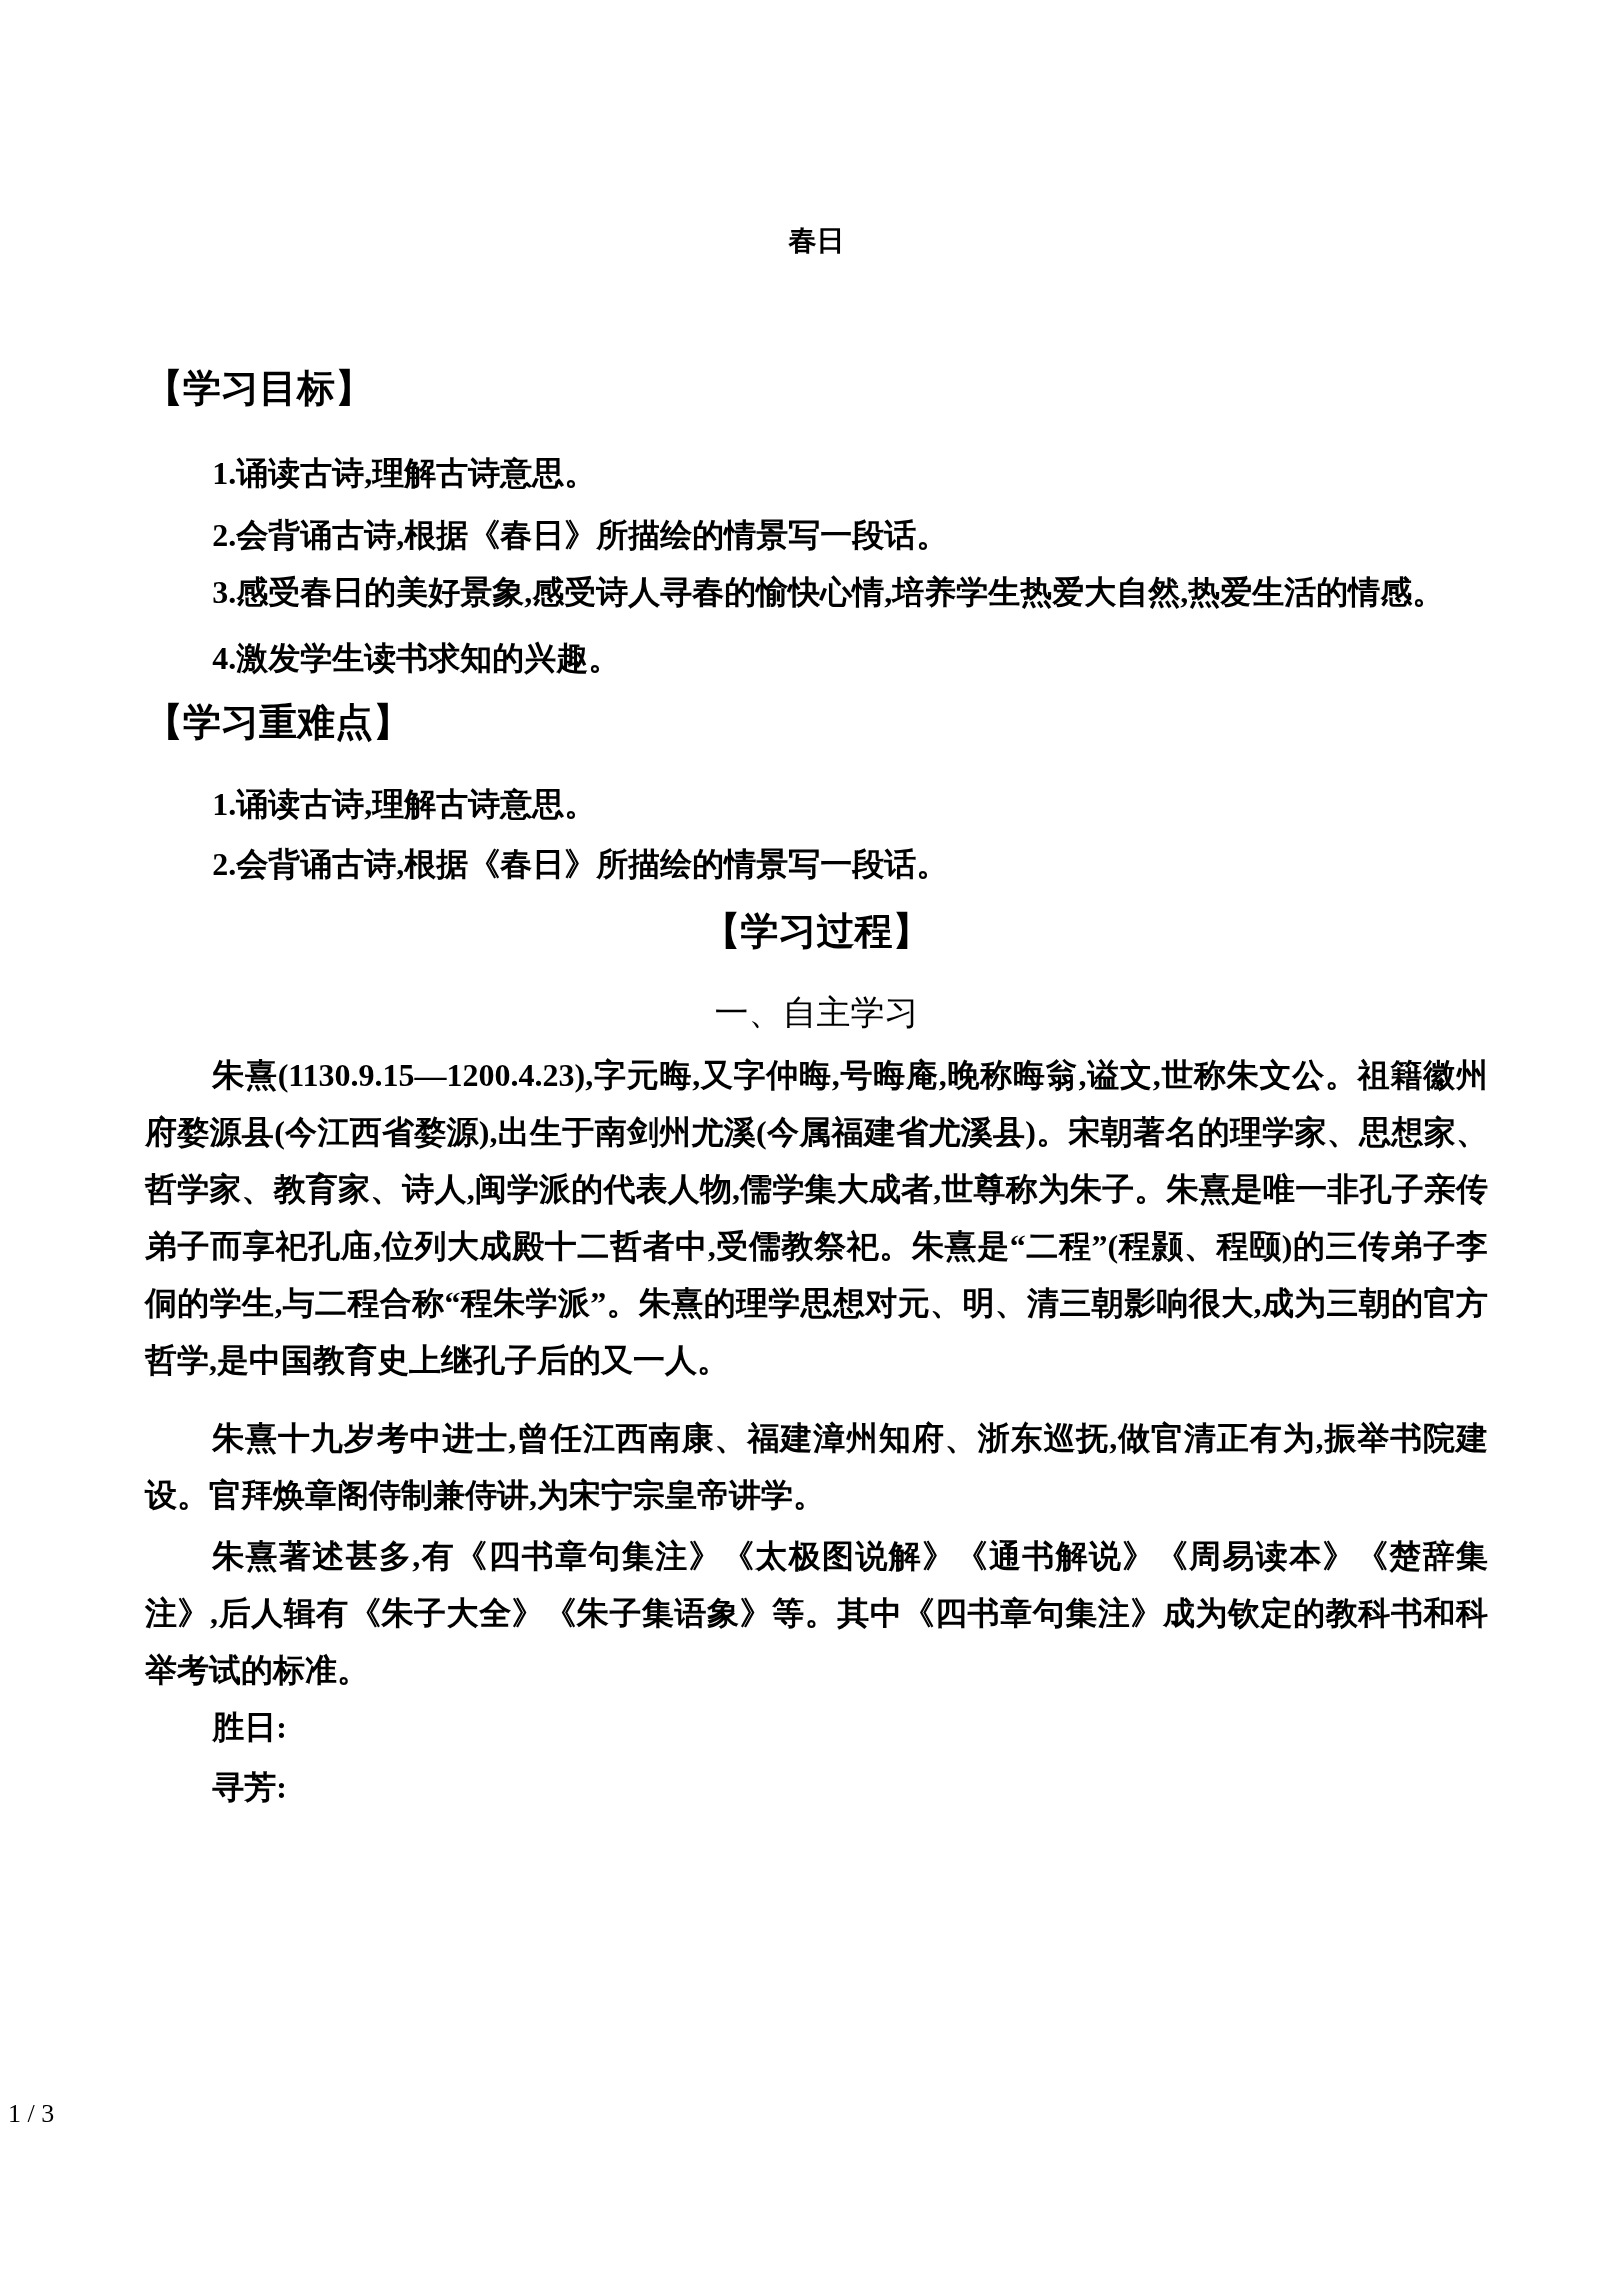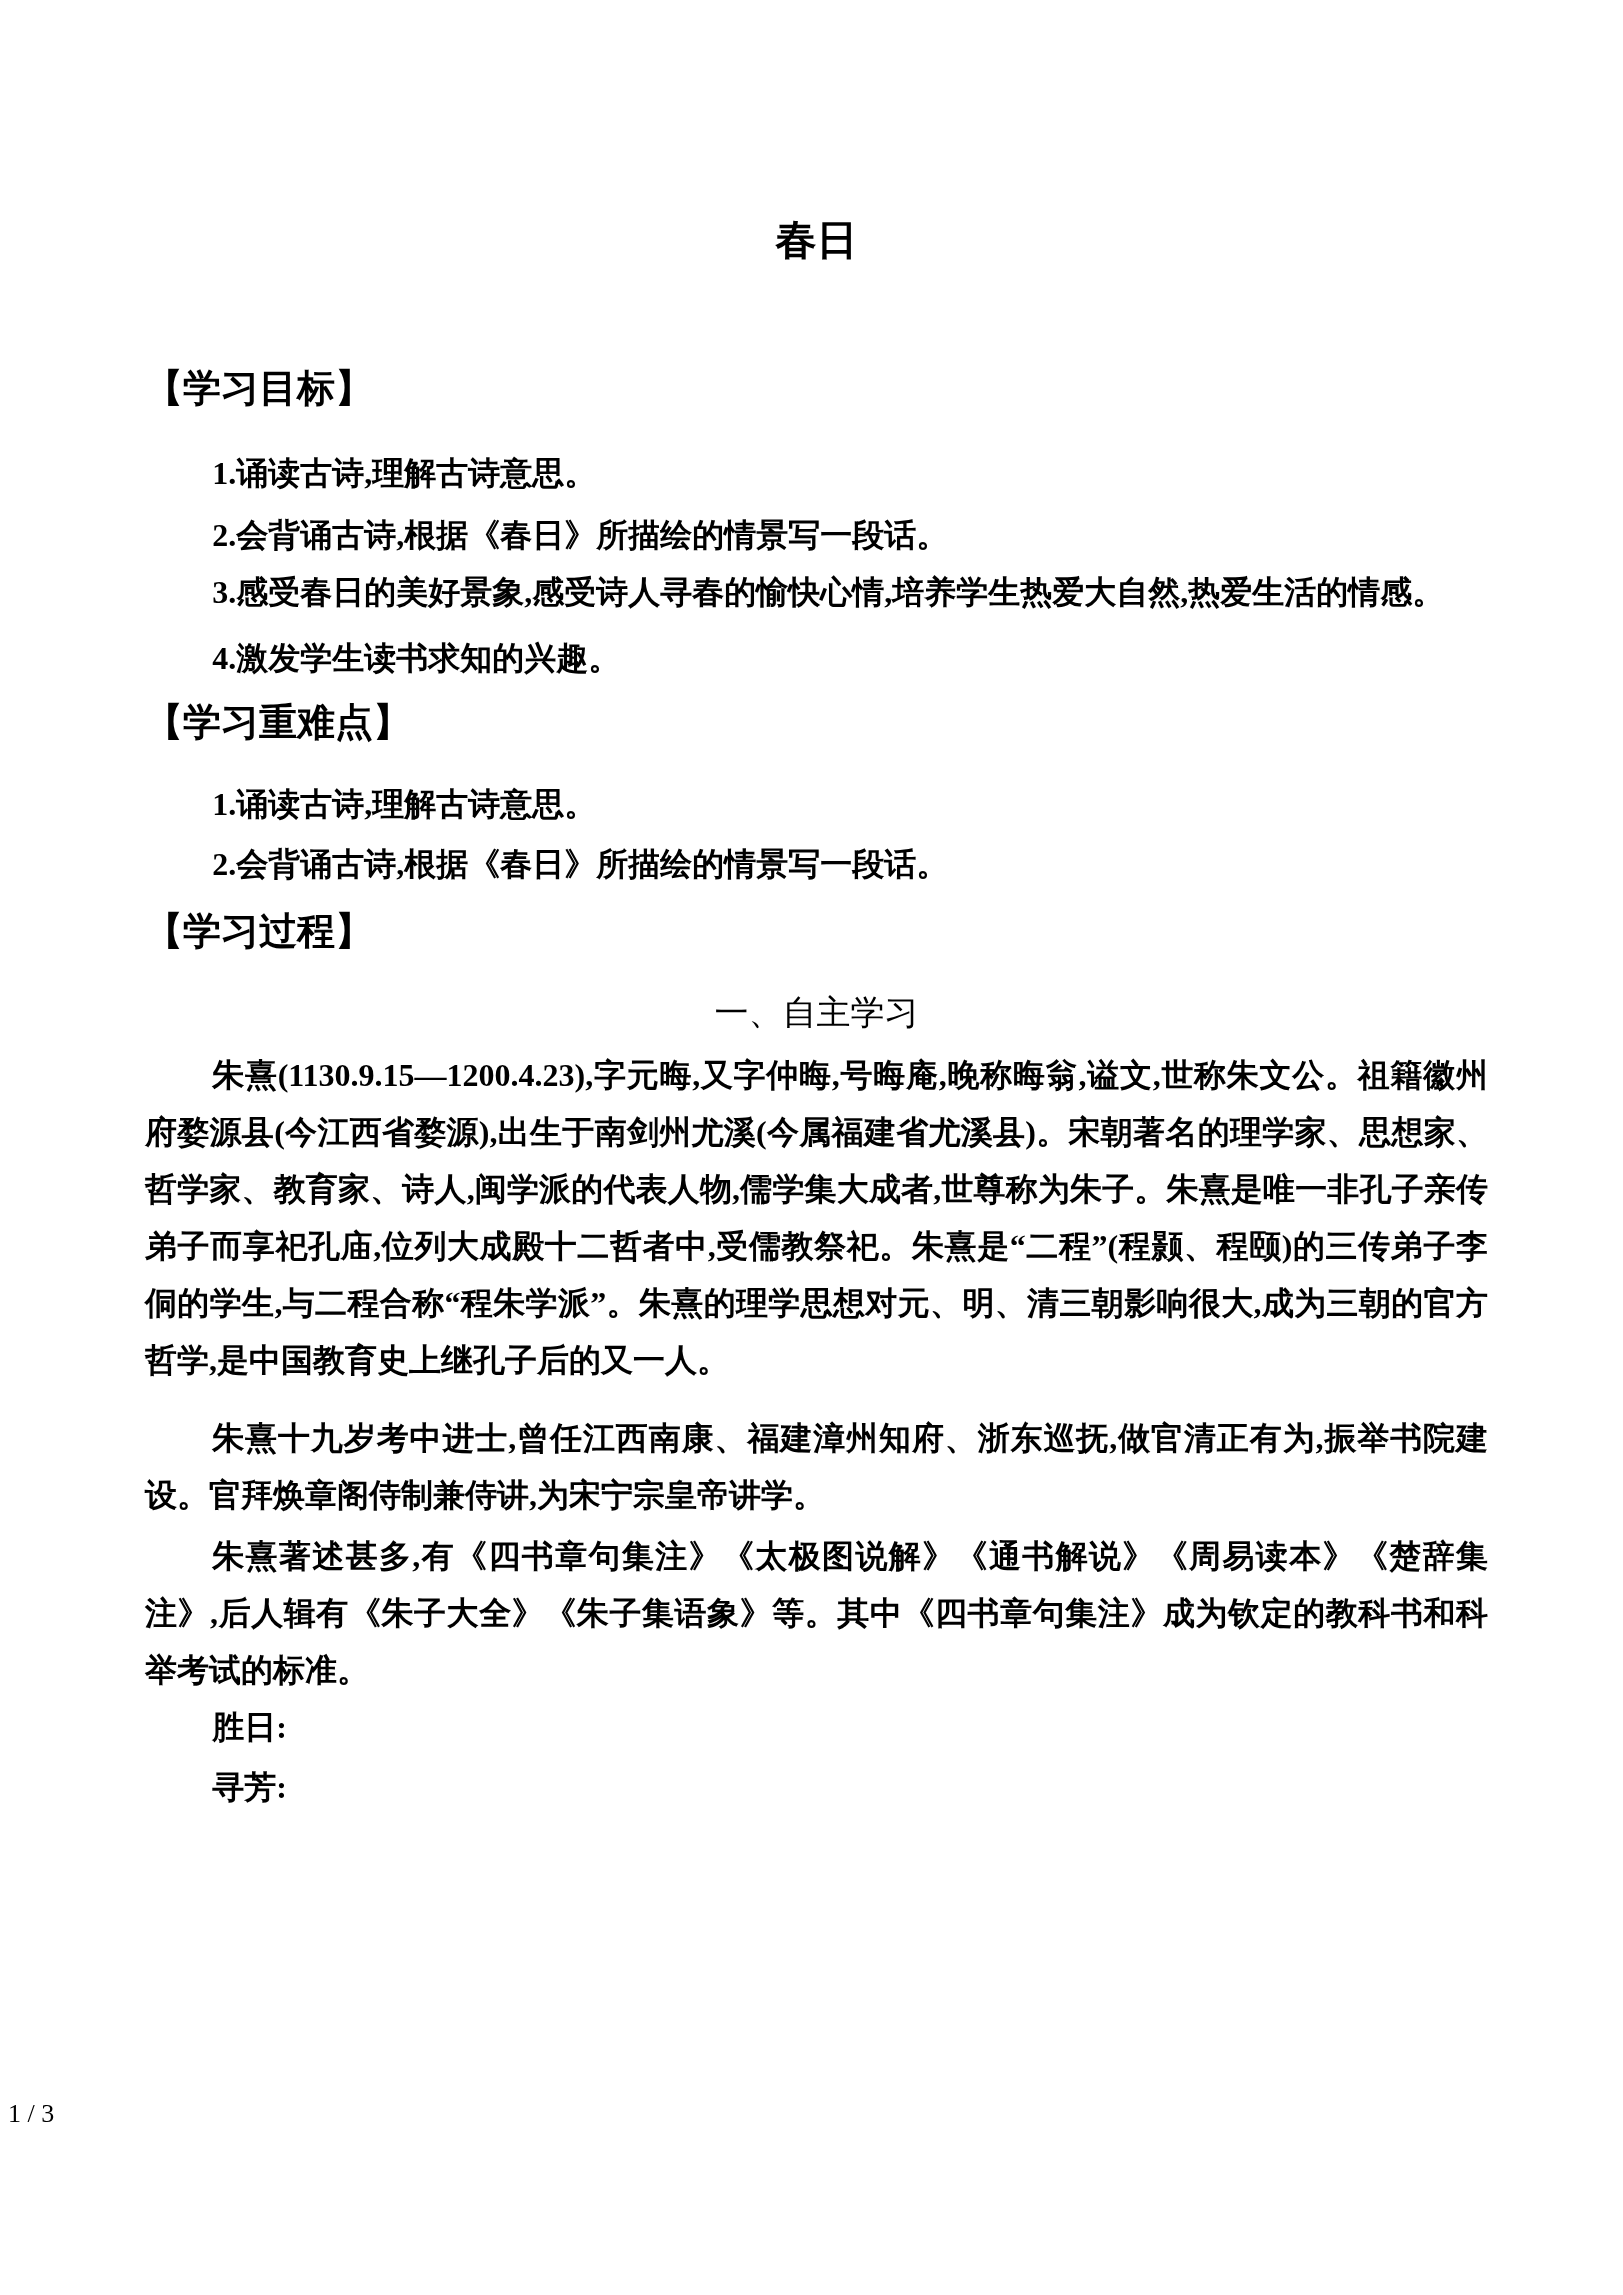--- a/index.html
+++ b/index.html
@@ -19,7 +19,7 @@
     padding: 0 135px 0 145px;
   }
   .title {
-    font-size: 41px;
+    font-size: 28px;
     line-height: 55px;
     font-weight: bold;
     text-align: center;

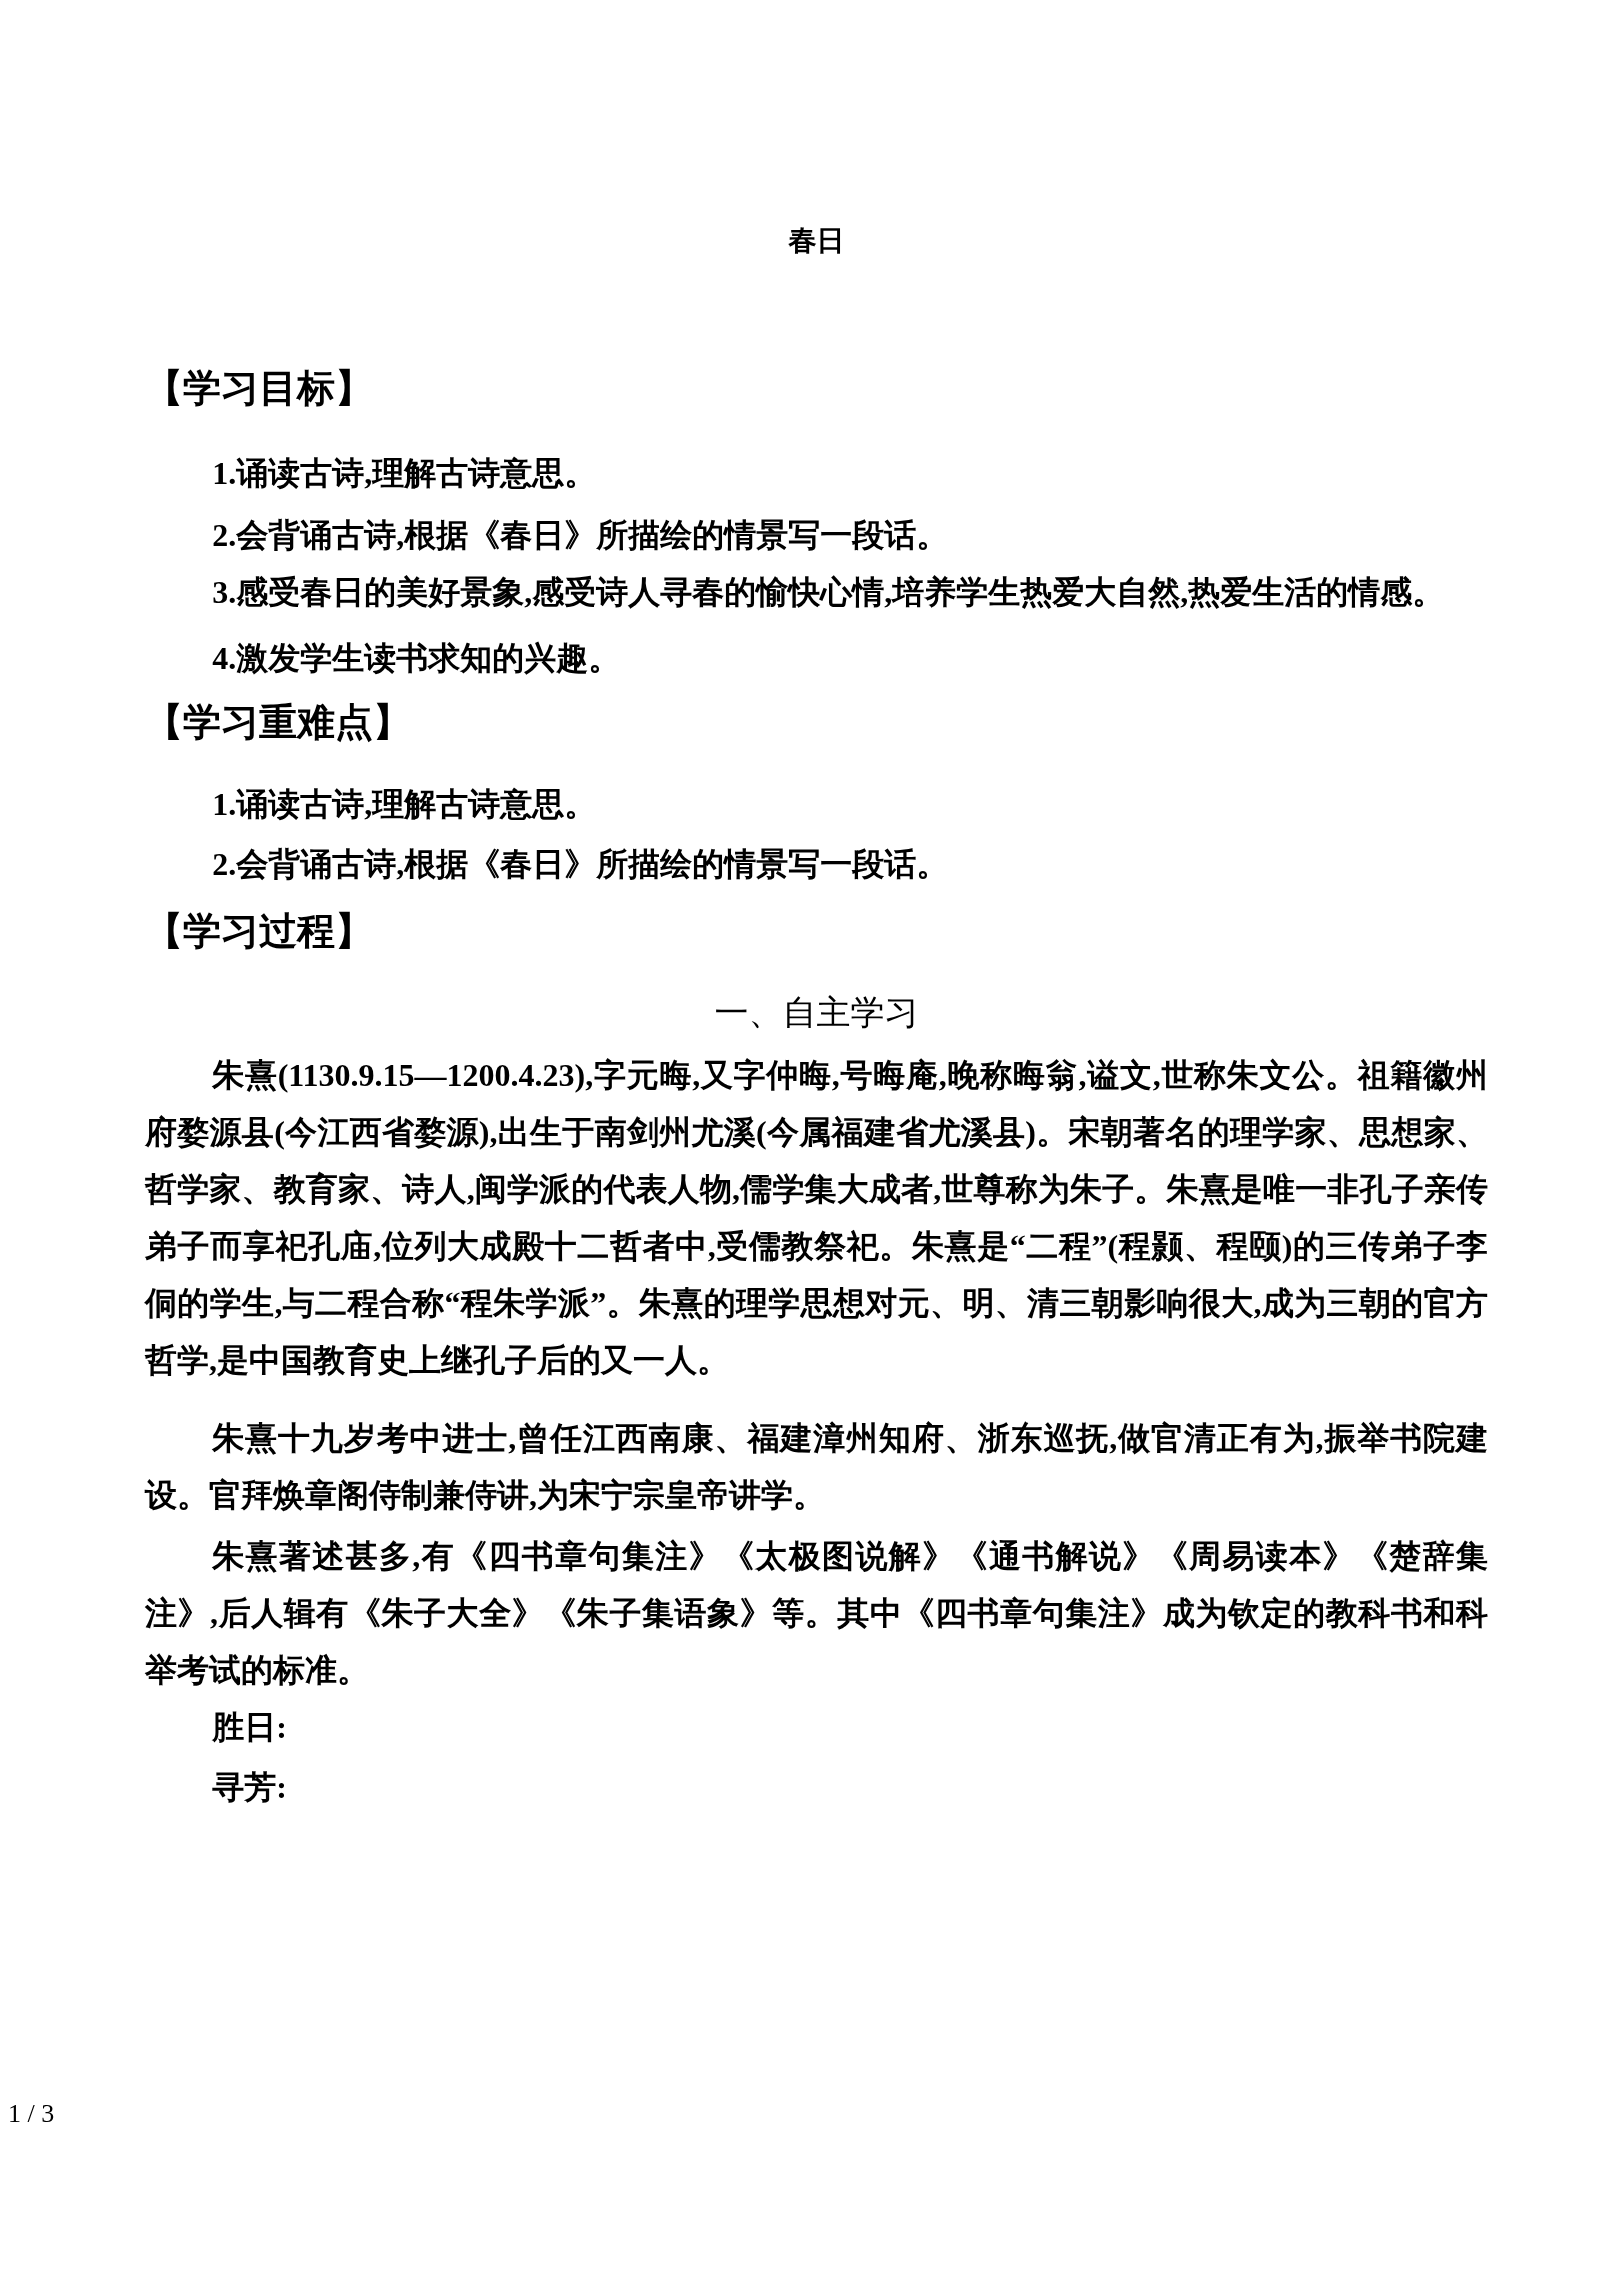--- a/index.html
+++ b/index.html
@@ -32,7 +32,7 @@
   }
   #h-obj  { margin-top: 93px; }
   #h-key  { margin-top: 7.5px; }
-  #h-proc { margin-top: 11px; }
+  #h-proc { margin-top: 11px; text-align: center; }
   .item, .p, .sub, .term {
     font-size: 32px;
     line-height: 57px;

